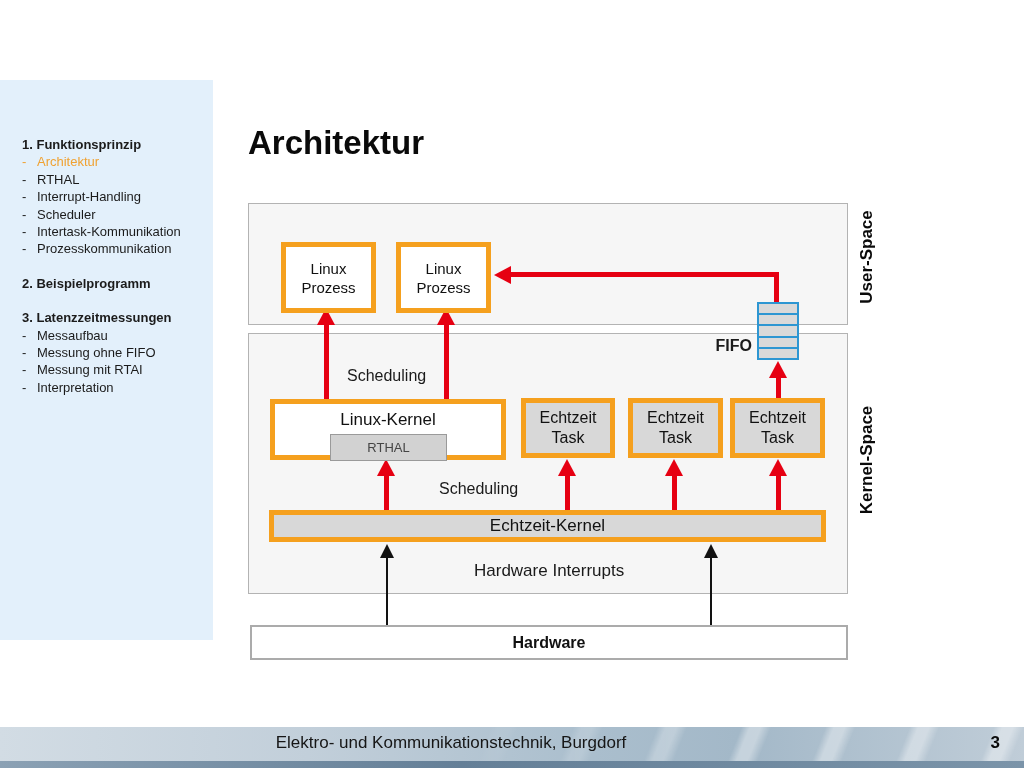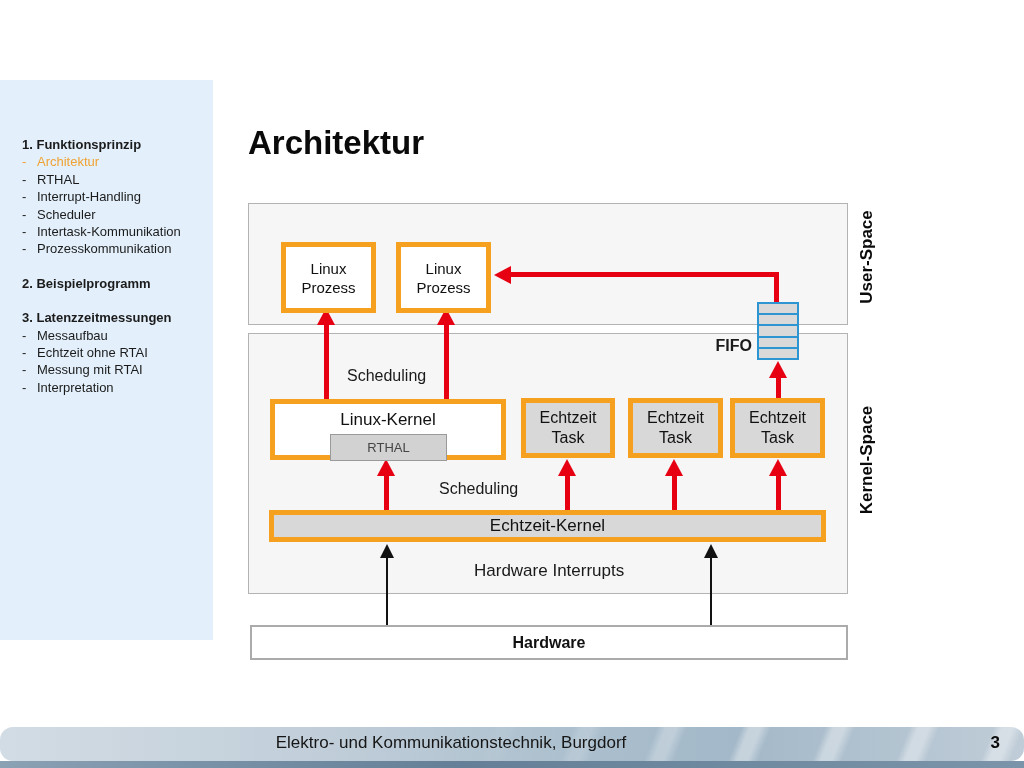--- a/index.html
+++ b/index.html
@@ -118,7 +118,7 @@
       </div>
       <div class="nav-row">
         <span class="dash">-</span>
-        <span>Echtzeit ohne RTAI</span>
+        <span>Messung ohne FIFO</span>
       </div>
       <div class="nav-row">
         <span class="dash">-</span>

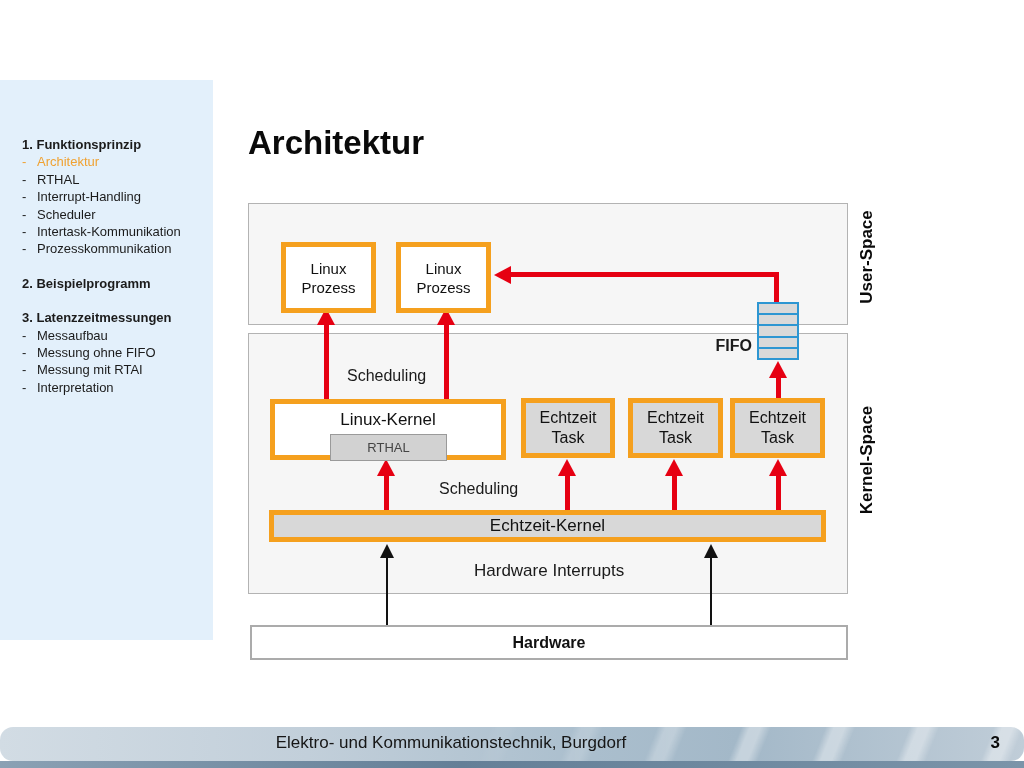--- a/index.html
+++ b/index.html
@@ -61,7 +61,7 @@
 
   
   .footer-bar{position:absolute;left:0;top:727px;width:1024px;height:34px;
-        background:linear-gradient(90deg,#d2dce4 0%,#c2cfda 30%,#aabecd 58%,#a3b8c8 72%,#c0cdd8 100%);border-radius:13px;}
+        background:linear-gradient(90deg,#d2dce4 0%,#c2cfda 30%,#aabecd 58%,#a3b8c8 72%,#c0cdd8 100%);}
   .footer-streaks{position:absolute;right:0;top:0;width:55%;height:100%;
         background:repeating-linear-gradient(112deg,rgba(255,255,255,0) 0 26px,rgba(255,255,255,.38) 34px 44px,rgba(255,255,255,0) 54px 78px);
         -webkit-mask-image:linear-gradient(90deg,transparent,#000 50%);

